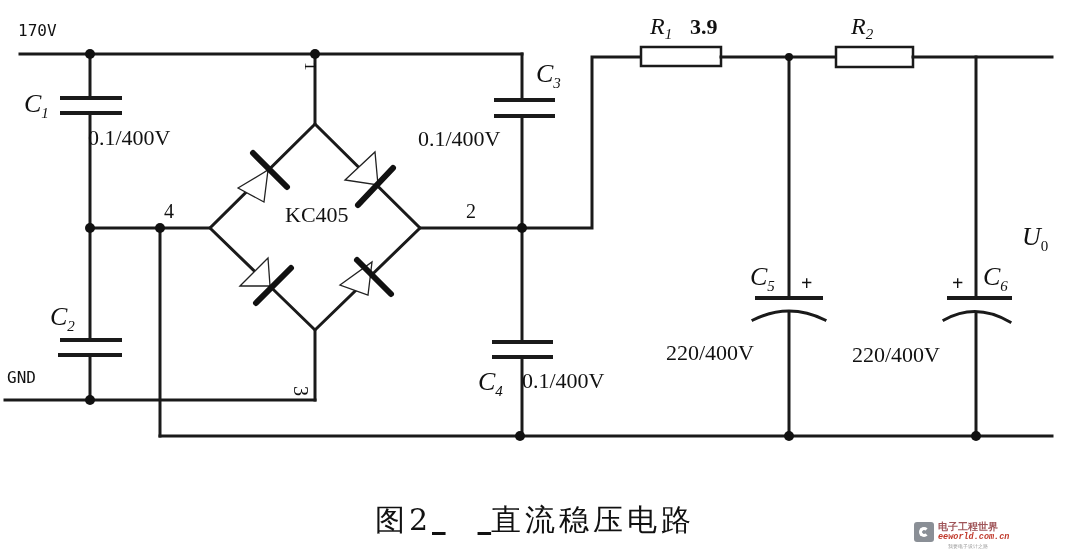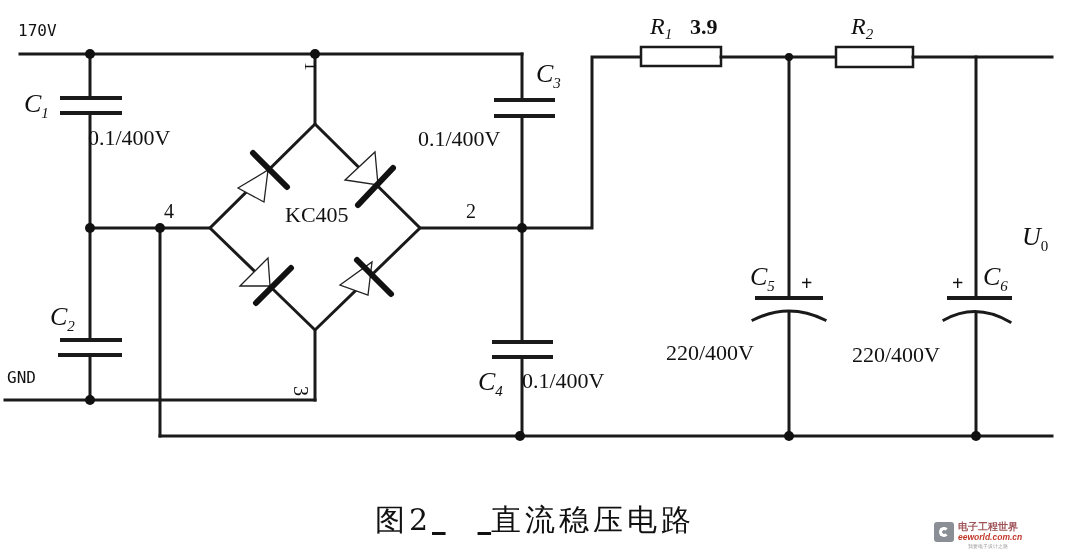--- a/index.html
+++ b/index.html
@@ -18,7 +18,7 @@
   .caption { position: absolute; left: 0; width: 1070px; top: 500px; text-align: center;
              font-family: "DejaVu Serif", serif; font-size: 30px; color: #111; letter-spacing: 4px; text-decoration: underline; }
   .caption span { display: inline-block; }
-  .wm { position: absolute; left: 934px; top: 520px; width: 96px; height: 30px; }
+  .wm { position: absolute; left: 914px; top: 520px; width: 96px; height: 30px; }
   .wm .box { position: absolute; left: 0; top: 2px; width: 20px; height: 20px; background: #8a8f96; border-radius: 3px; }
   .wm .box::after { content: ""; position: absolute; left: 5px; top: 5px; width: 10px; height: 10px; border: 3px solid #fff; border-right-color: transparent; border-radius: 50%; box-sizing: border-box; }
   .wm .t1 { position: absolute; left: 24px; top: 0; font-family: "DejaVu Sans", sans-serif; font-size: 10px; color: #a0565a; font-weight: bold; }

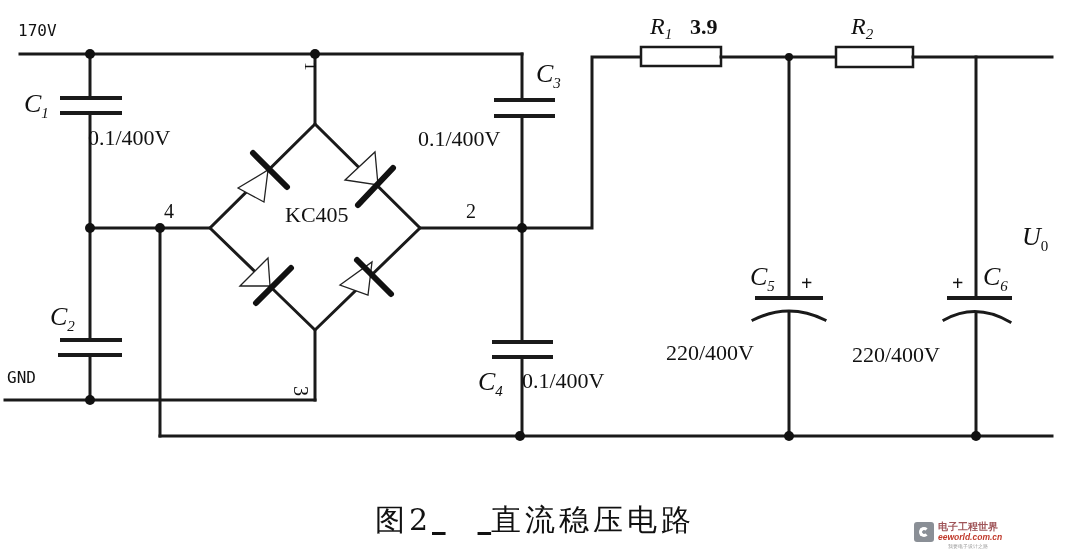--- a/index.html
+++ b/index.html
@@ -22,7 +22,7 @@
   .wm .box { position: absolute; left: 0; top: 2px; width: 20px; height: 20px; background: #8a8f96; border-radius: 3px; }
   .wm .box::after { content: ""; position: absolute; left: 5px; top: 5px; width: 10px; height: 10px; border: 3px solid #fff; border-right-color: transparent; border-radius: 50%; box-sizing: border-box; }
   .wm .t1 { position: absolute; left: 24px; top: 0; font-family: "DejaVu Sans", sans-serif; font-size: 10px; color: #a0565a; font-weight: bold; }
-  .wm .t2 { position: absolute; left: 24px; top: 12px; font-family: Liberation Sans, sans-serif; font-size: 8.5px; color: #c0392b; font-style: italic; font-weight: bold; }
+  .wm .t2 { position: absolute; left: 24px; top: 12px; font-family: Liberation Mono, monospace; font-size: 8.5px; color: #c0392b; font-style: italic; font-weight: bold; }
   .wm .t3 { position: absolute; left: 34px; top: 23px; font-family: "DejaVu Sans", sans-serif; font-size: 5px; color: #999; }
 </style>
 </head>

